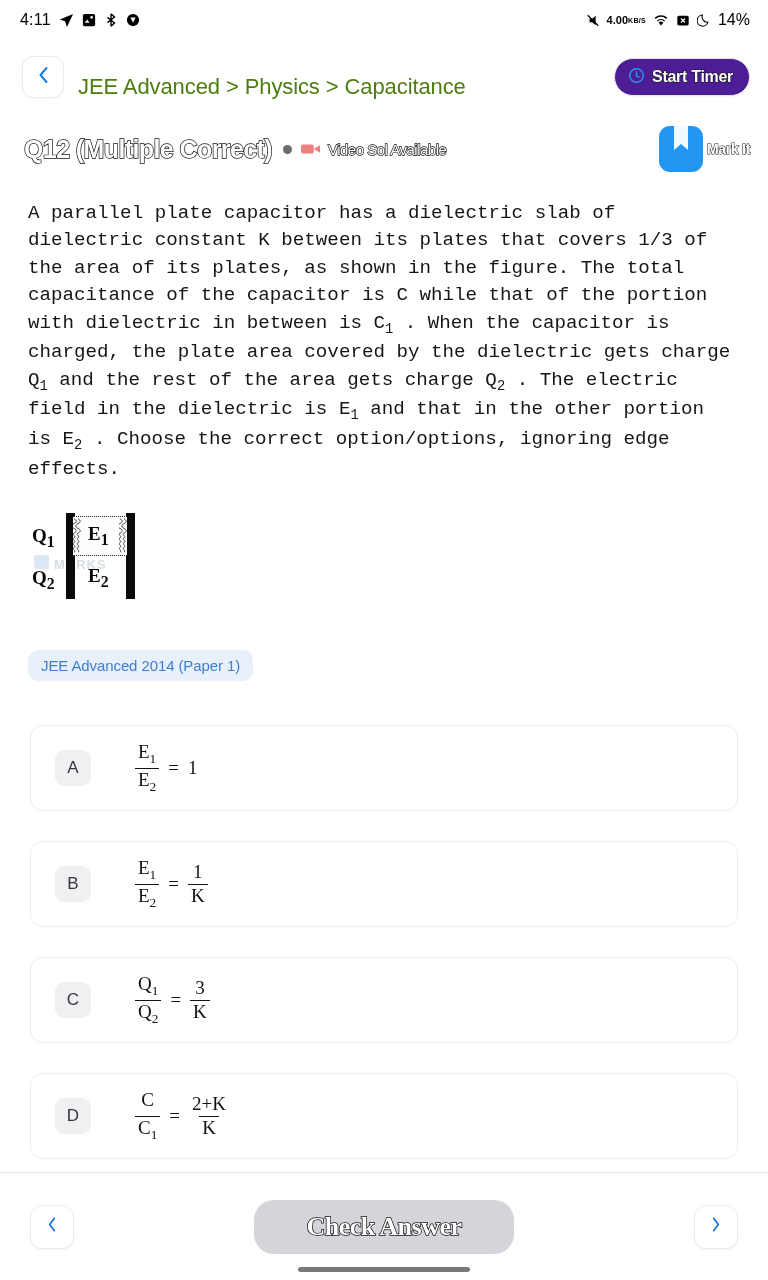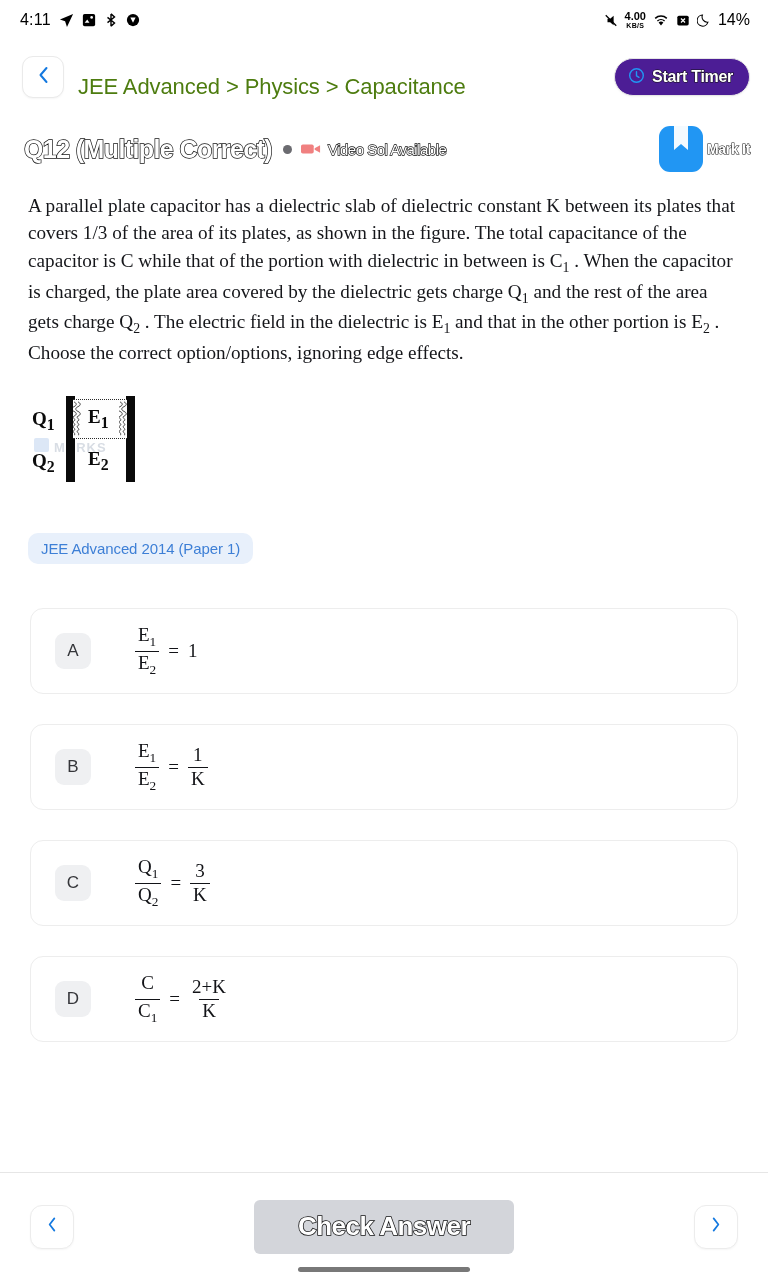--- a/index.html
+++ b/index.html
@@ -22,7 +22,7 @@
   .status-time { font-size: 16px; font-weight: 400; letter-spacing: .2px; }
   .status-right { display: flex; align-items: center; gap: 7px; }
   .sb-icon { display: inline-flex; align-items: center; justify-content: center; }
-  .net-speed { display: flex; flex-direction: column; align-items: center; line-height: 1; }
+  .net-speed { display: flex; flex-direction: row; align-items: center; line-height: 1; }
   .net-speed .v { font-size: 11px; font-weight: 600; }
   .net-speed .u { font-size: 7px; font-weight: 600; letter-spacing: .3px; }
   .battery-pct { font-size: 16px; }

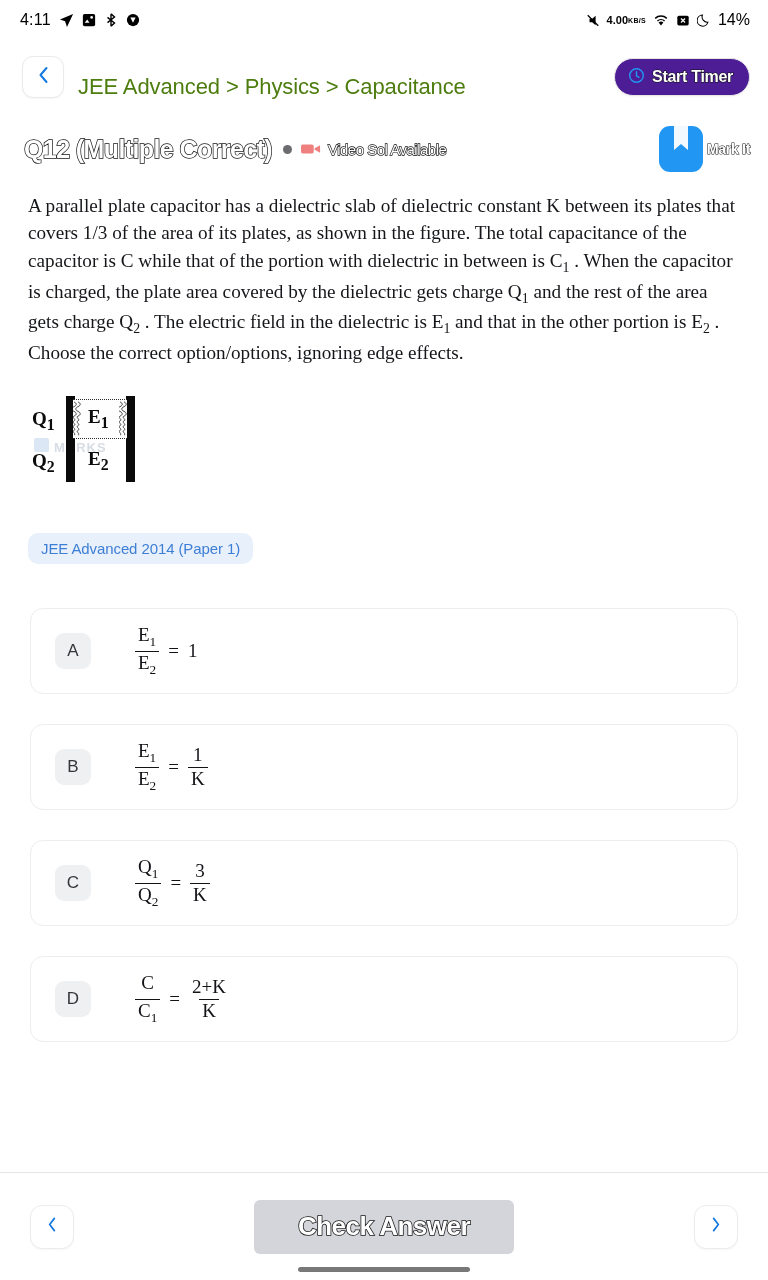--- a/index.html
+++ b/index.html
@@ -96,9 +96,9 @@
 
   
   .qbody {
-    margin-top: 20px;
+    margin-top: 28px;
     padding: 0 30px 0 28px;
-    font-family: Liberation Serif, serif;
+    font-family: Liberation Mono, monospace;
     font-size: 19.2px; line-height: 1.43; color: #15161a;
     text-align: left;
   }

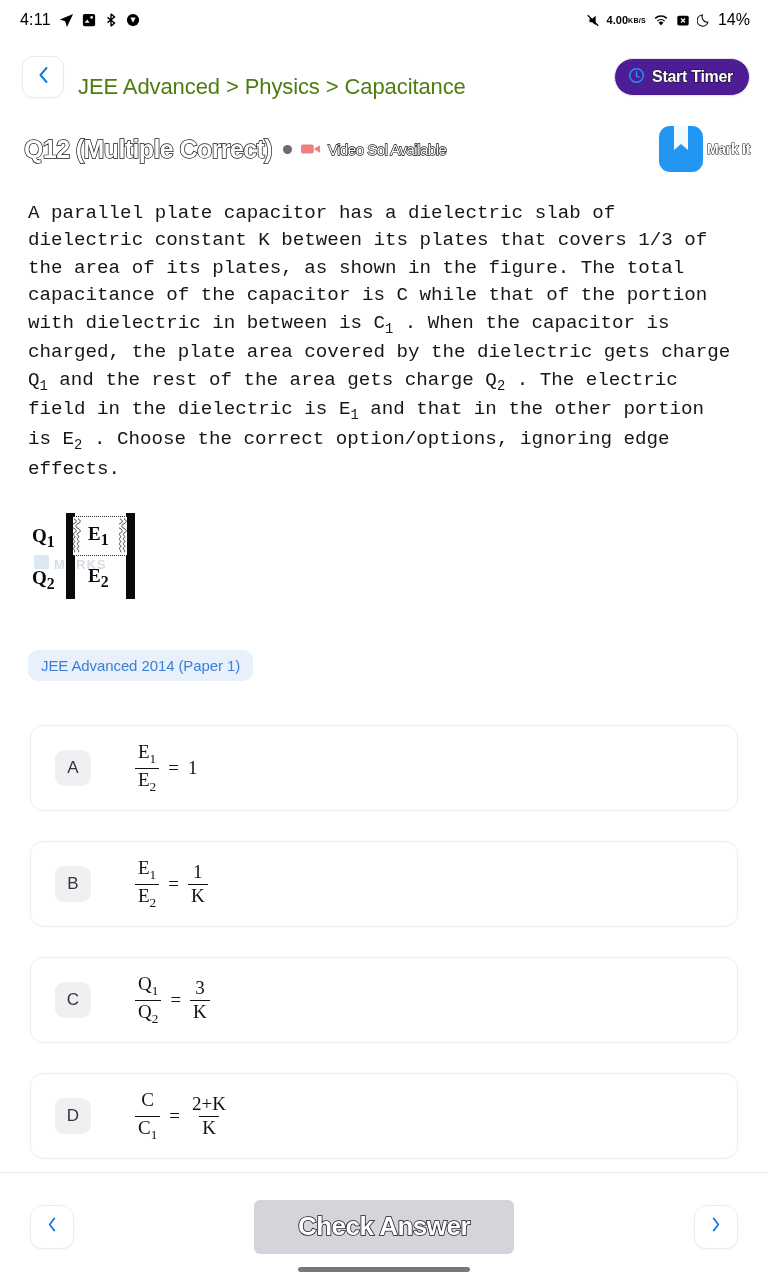--- a/index.html
+++ b/index.html
@@ -194,9 +194,9 @@
     box-shadow: 0 1px 2px rgba(0,0,0,.04); cursor: pointer;
   }
   .check-btn {
-    width: 260px; height: 54px; border-radius: 6px;
+    width: 260px; height: 54px; border-radius: 20px;
     background: #d3d5da; display: flex; align-items: center;
-    justify-content: center; cursor: pointer;
+    justify-content: center; cursor: pointer; font-family: Liberation Serif, serif;
   }
   .check-label {
     font-size: 26px; font-weight: 700;

